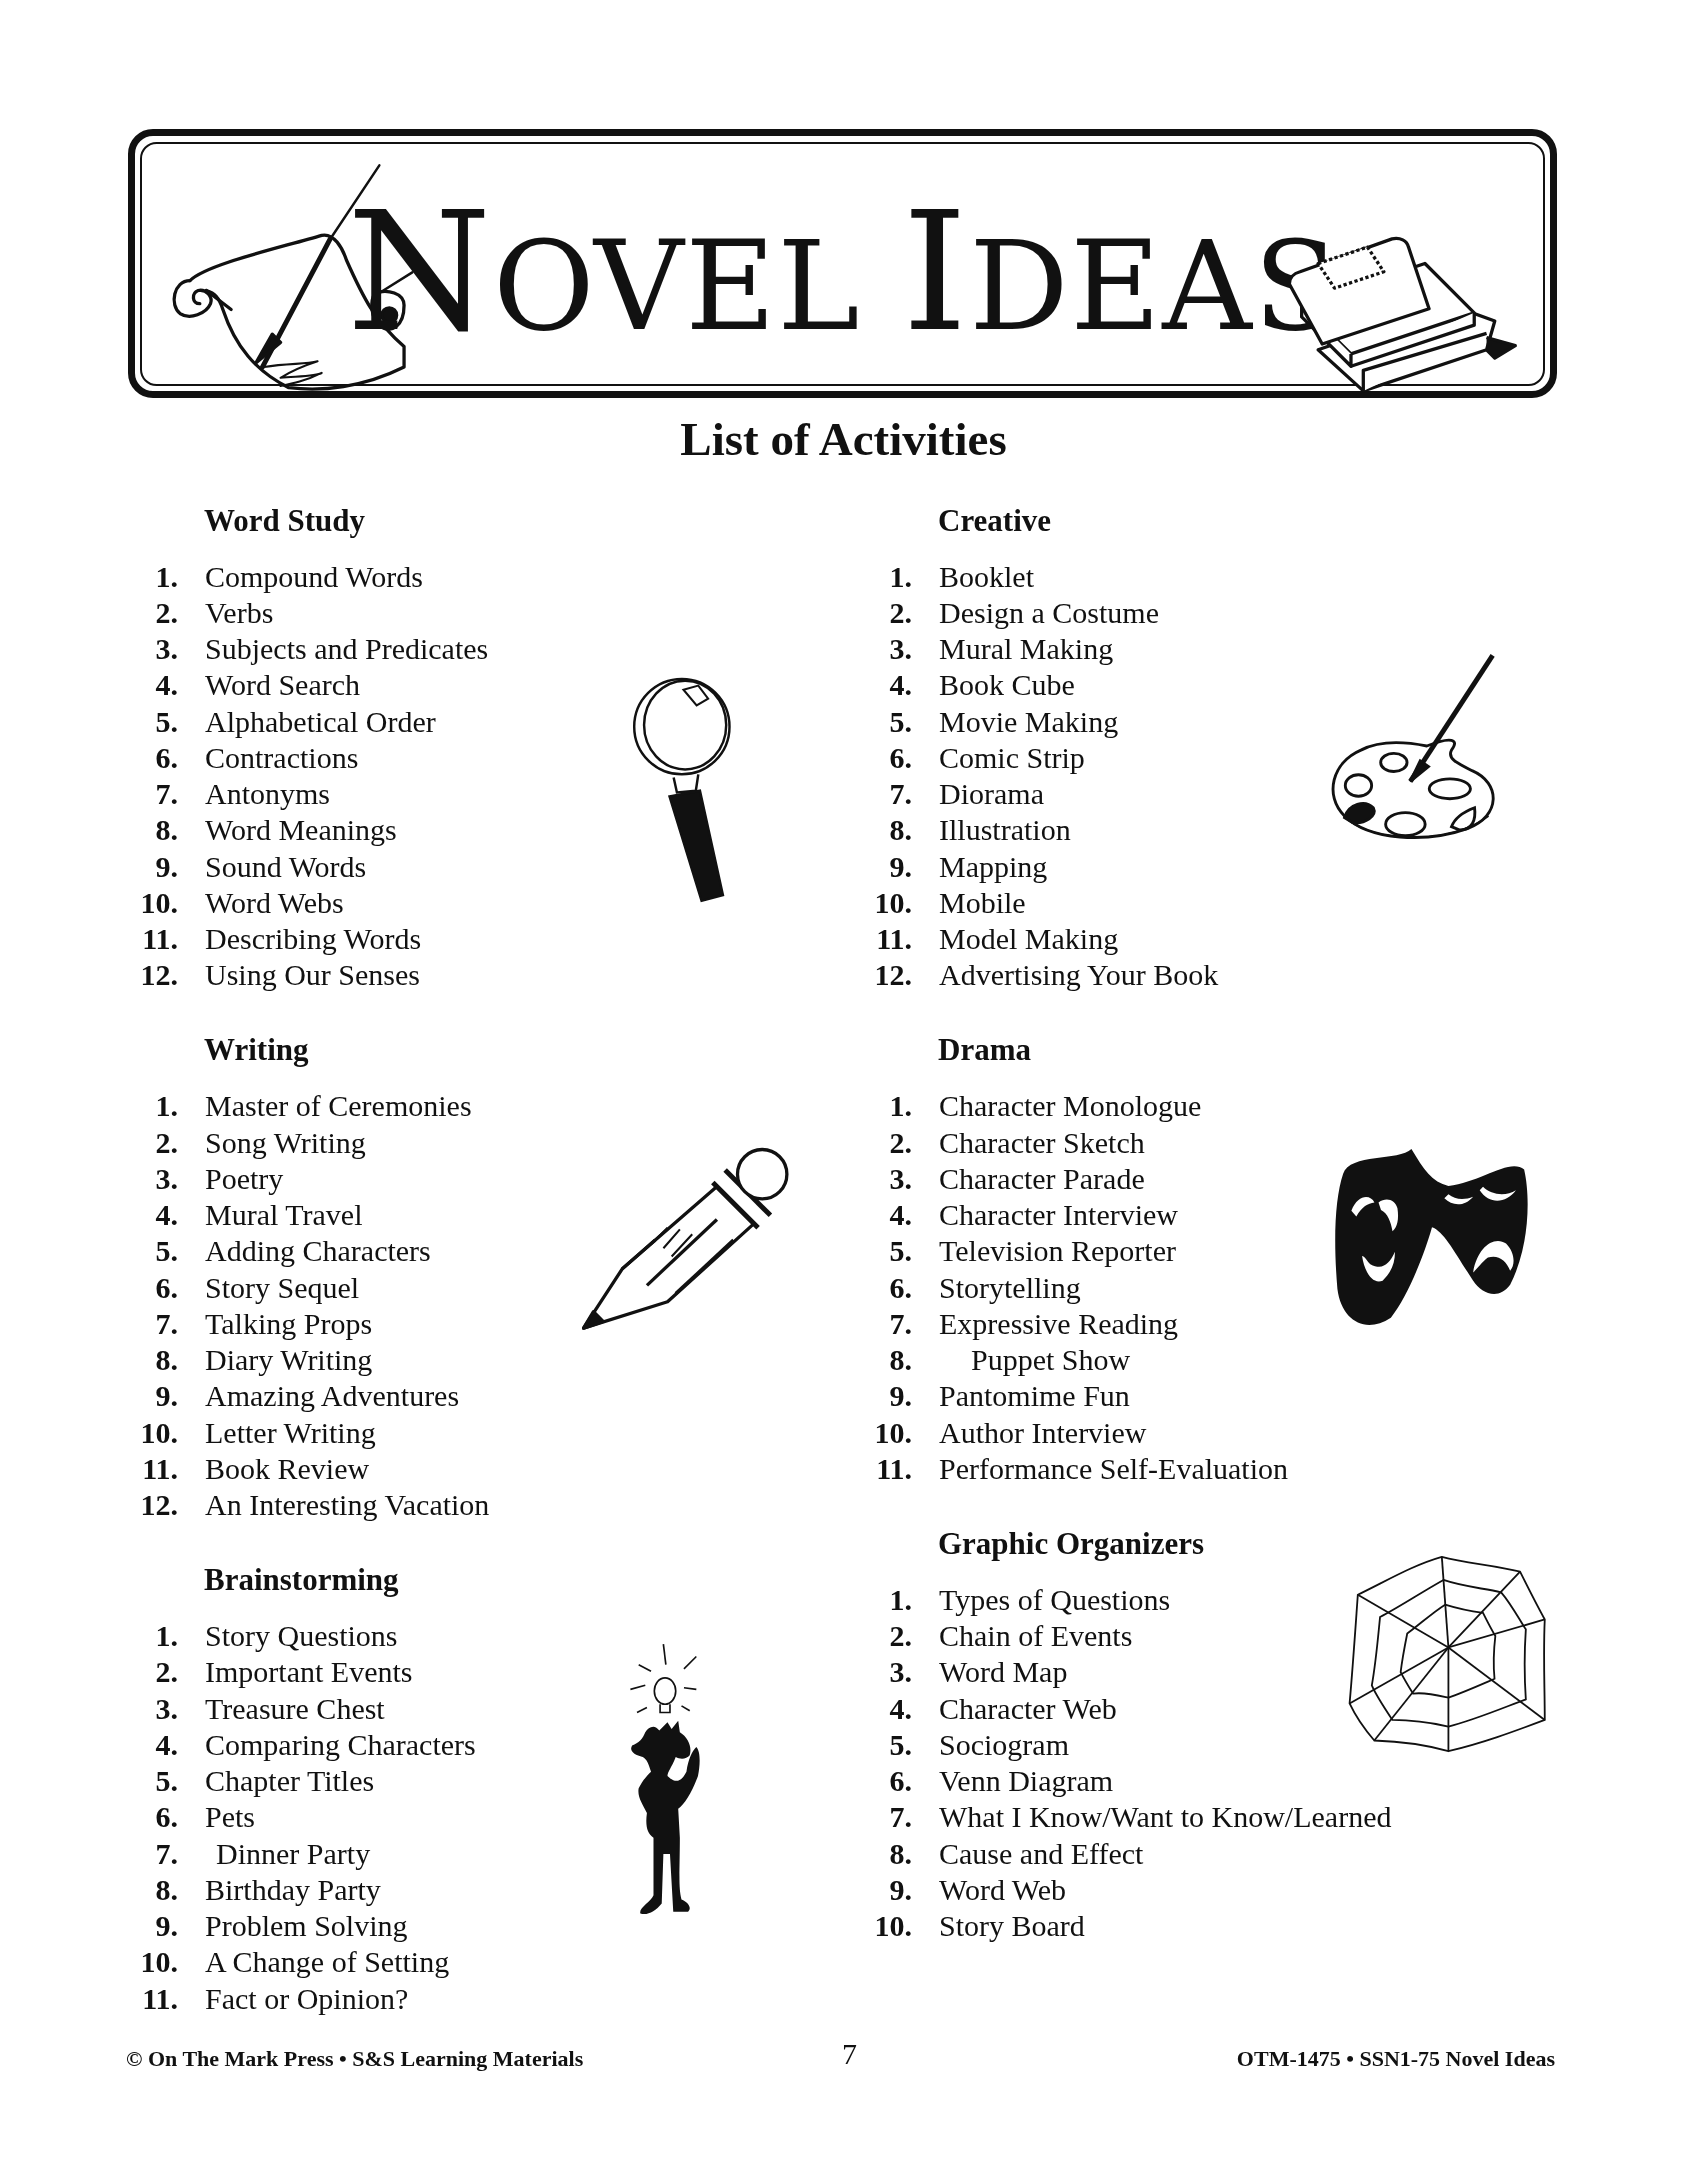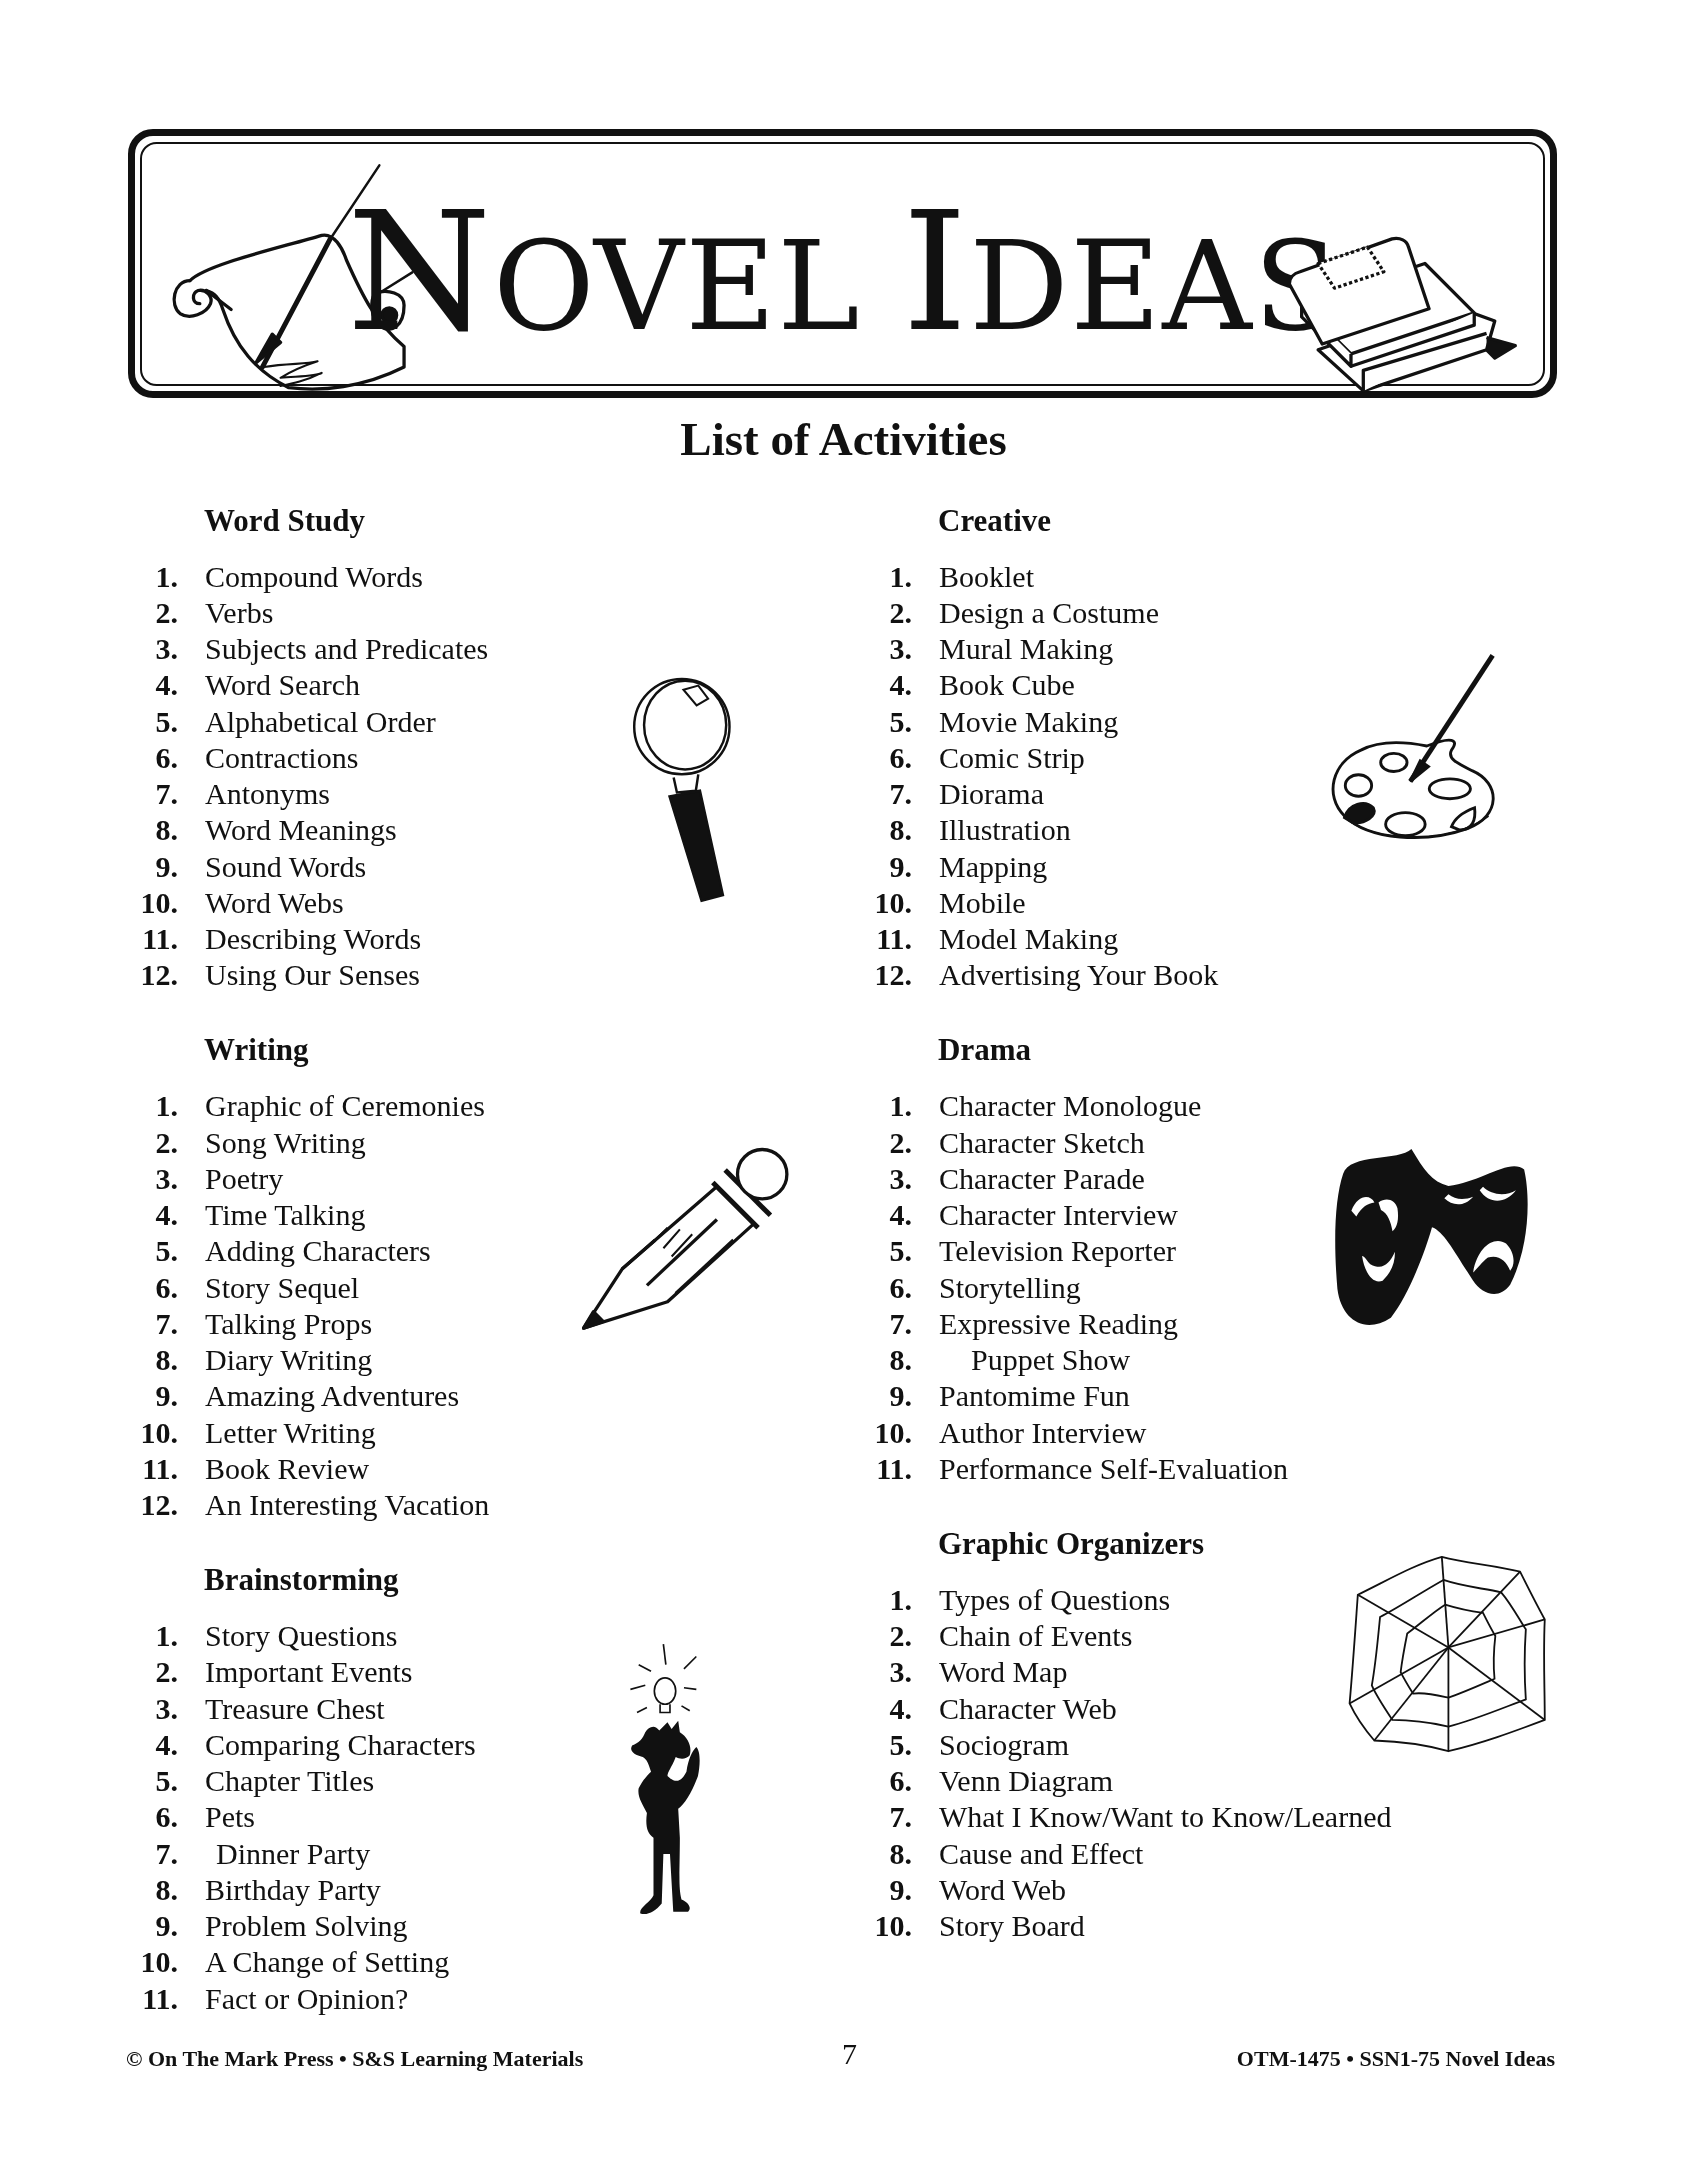--- a/index.html
+++ b/index.html
@@ -110,7 +110,7 @@
 <div id="list-writing" class="abs" style="left: 0px; top: 0px;">
     <div class="abs item" style="left: 124px; top: 1088px; width: 741px;">
       <span style="position: absolute; right: 687px; font-weight: 700;">1.</span>
-      <span style="position: absolute; left: 81px;">Graphic of Ceremonies</span>
+      <span style="position: absolute; left: 81px;">Master of Ceremonies</span>
     </div>
     <div class="abs item" style="left: 124px; top: 1125px; width: 741px;">
       <span style="position: absolute; right: 687px; font-weight: 700;">2.</span>

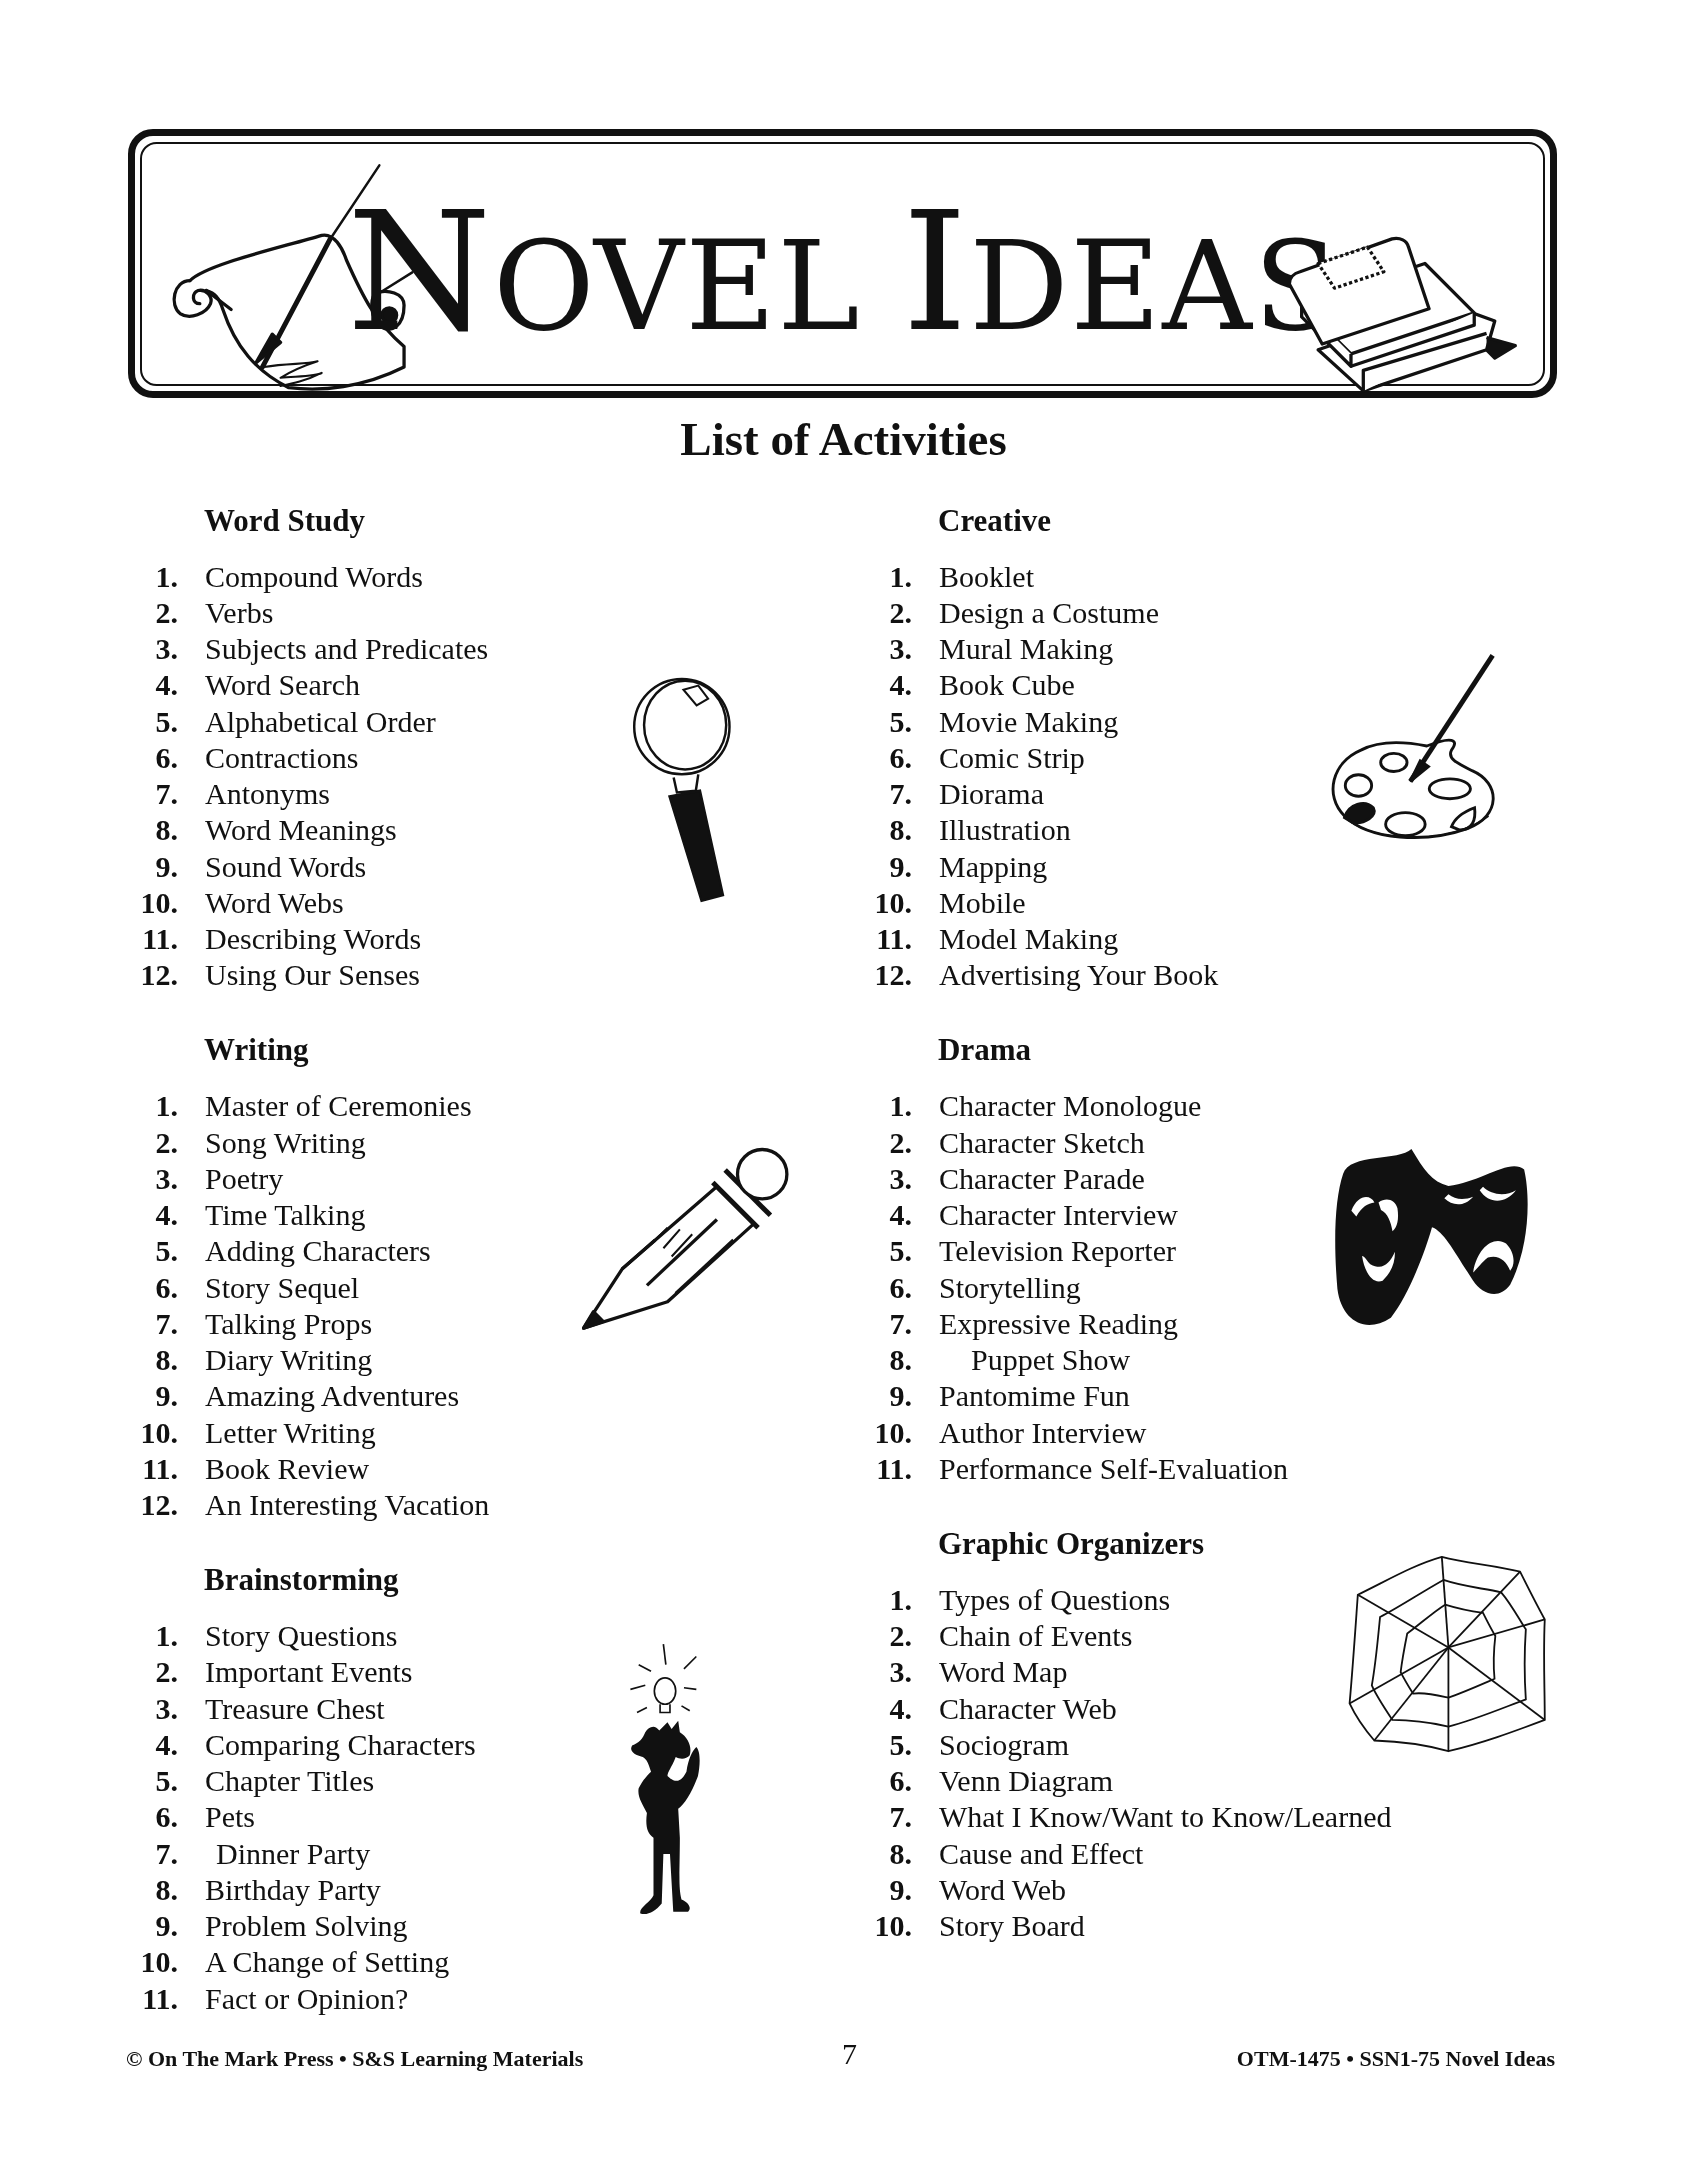--- a/index.html
+++ b/index.html
@@ -122,7 +122,7 @@
     </div>
     <div class="abs item" style="left: 124px; top: 1197px; width: 741px;">
       <span style="position: absolute; right: 687px; font-weight: 700;">4.</span>
-      <span style="position: absolute; left: 81px;">Time Talking</span>
+      <span style="position: absolute; left: 81px;">Mural Travel</span>
     </div>
     <div class="abs item" style="left: 124px; top: 1233px; width: 741px;">
       <span style="position: absolute; right: 687px; font-weight: 700;">5.</span>

